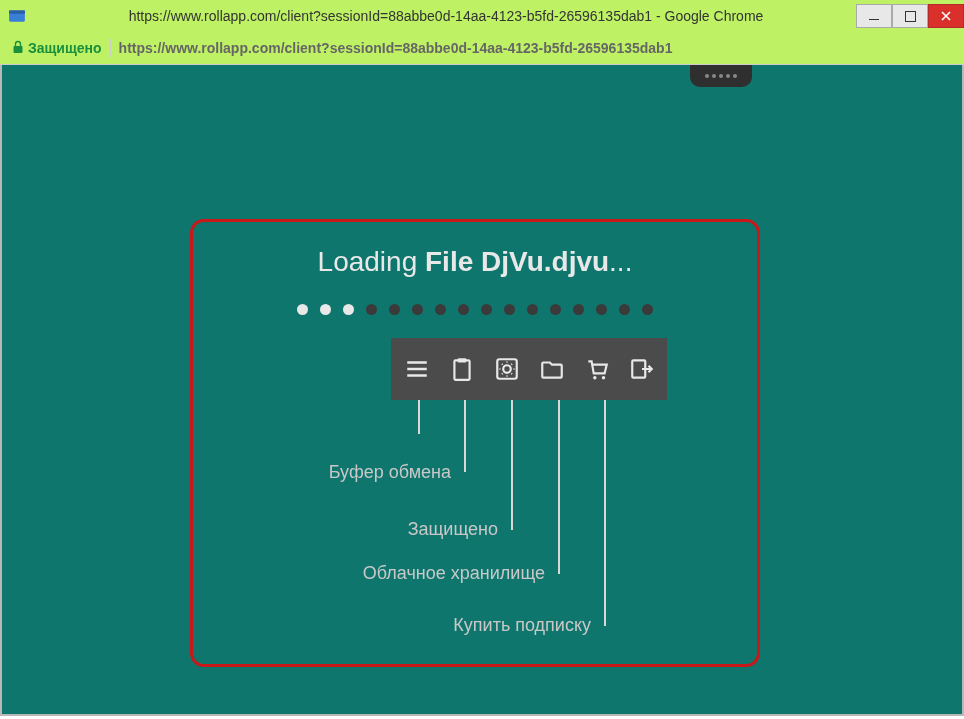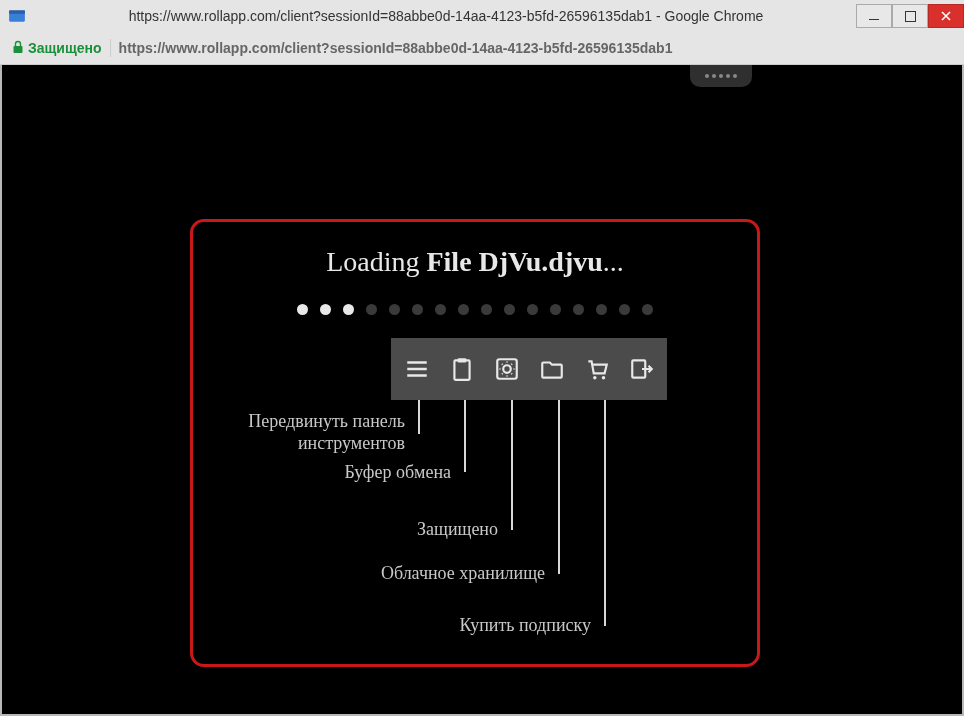--- a/index.html
+++ b/index.html
@@ -14,7 +14,7 @@
 
 
 .browser-chrome {
-  background: #e5e5e5;
+  background: #bef264;
   border-bottom: 1px solid #ccc;
 }
 .titlebar {

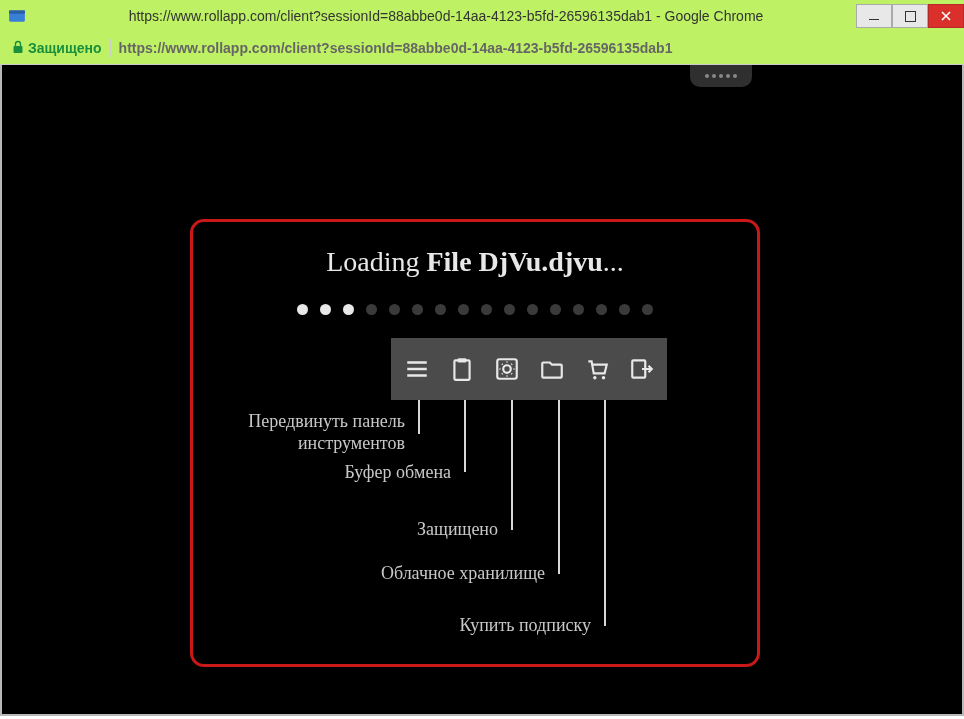--- a/index.html
+++ b/index.html
@@ -71,10 +71,9 @@
   position: relative;
   width: 100%;
   height: calc(100% - 68px);
-  background: #000000;
+  background: #0f766e;
   border: 2px solid #b8b8b8;
   border-top: none;
-  font-family: Liberation Serif, serif;
 }
 
 

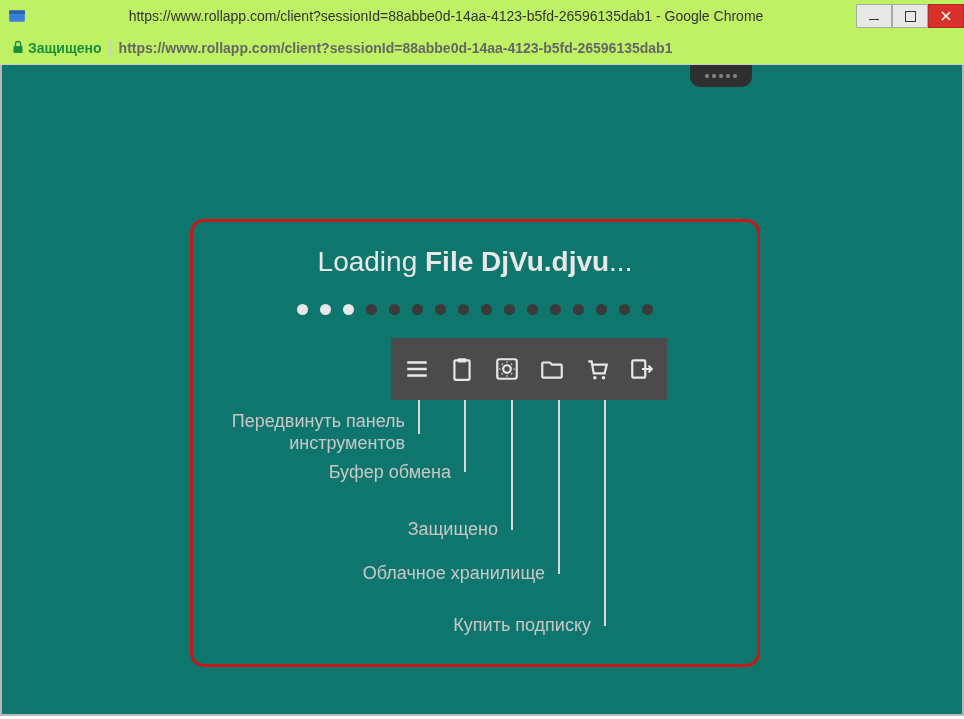--- a/index.html
+++ b/index.html
@@ -281,10 +281,6 @@
     <div class="anno-line" style="left:365px; top:178px; height:174px;"></div>
     <div class="anno-line" style="left:411px; top:178px; height:226px;"></div>
 
-    <div class="anno-label" style="right:352px; top:189px;">
-      <span>Передвинуть панель</span><br>
-      <span>инструментов</span>
-    </div>
     <div class="anno-label" style="right:306px; top:240px;margin-left:6px;">
       <span>Буфер обмена</span>
     </div>

